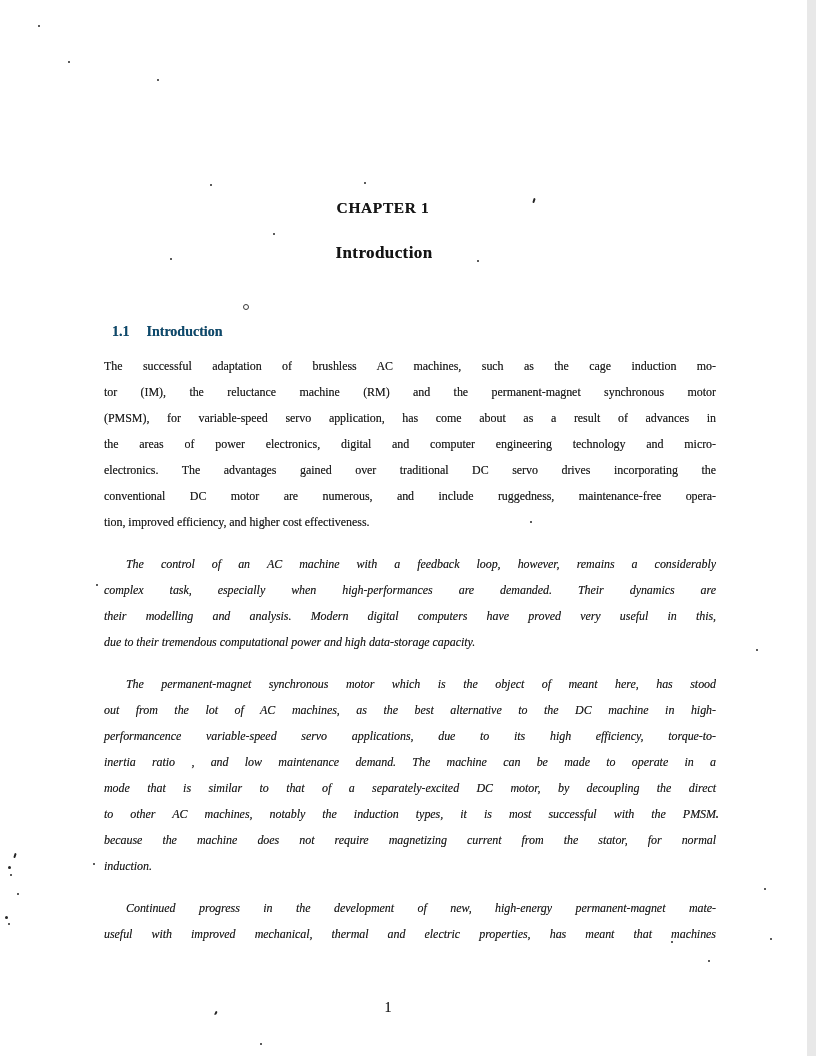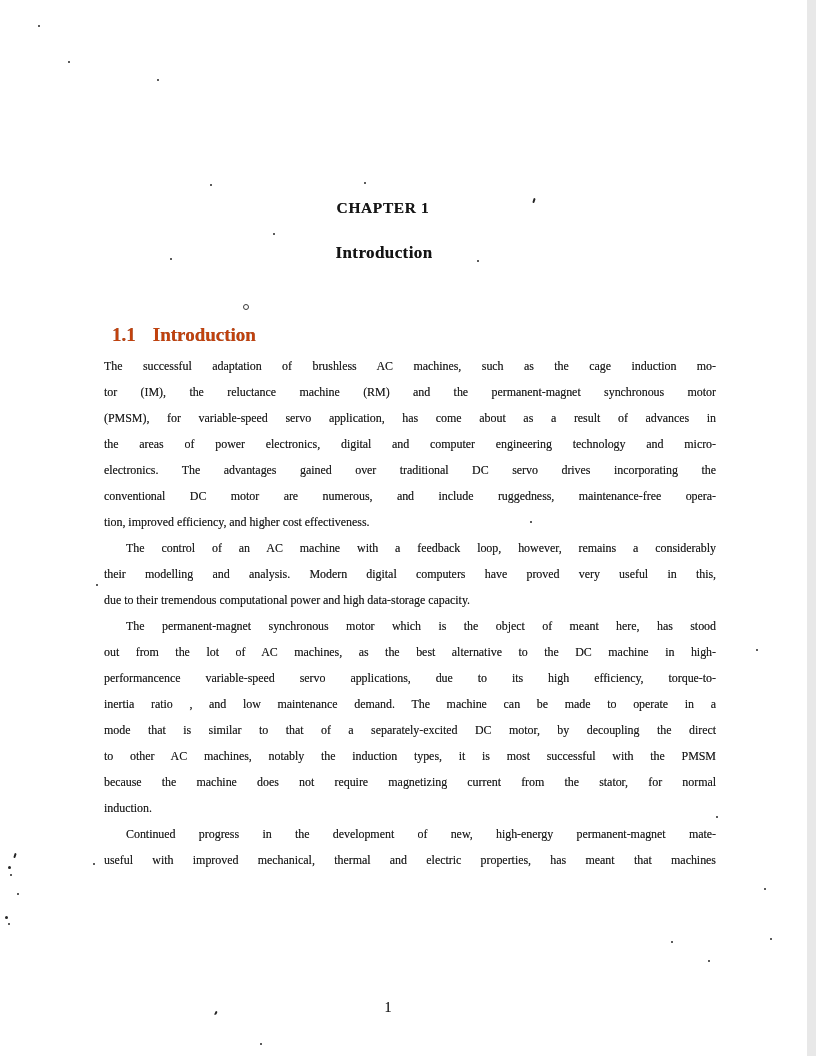--- a/index.html
+++ b/index.html
@@ -29,8 +29,8 @@
   }
   .section-heading{
     position:absolute;top:324px;left:112px;
-    font-size:19px;font-weight:bold;
-    color:#c2410c;
+    font-size:14px;font-weight:bold;
+    color:#0c4a6e;
     text-shadow:0 0 0.4px rgba(0,0,0,.5);
     text-align:center;
   }

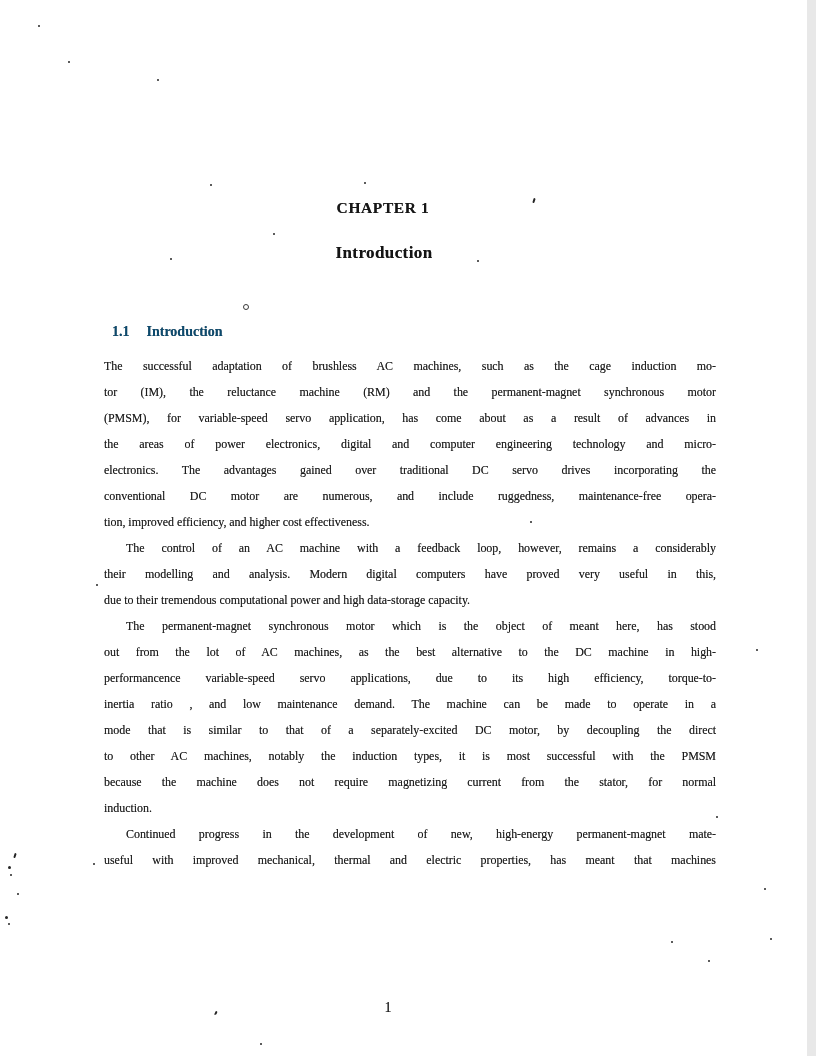--- a/index.html
+++ b/index.html
@@ -43,7 +43,7 @@
     color:#1c1c1c;
     text-shadow:0 0 0.45px rgba(0,0,0,.5);
   }
-  .para+.para{margin-top:0;}
+  .para+.para{margin-top:16px;font-style:italic;}
   .line{
     line-height:26px;
     text-align:justify;

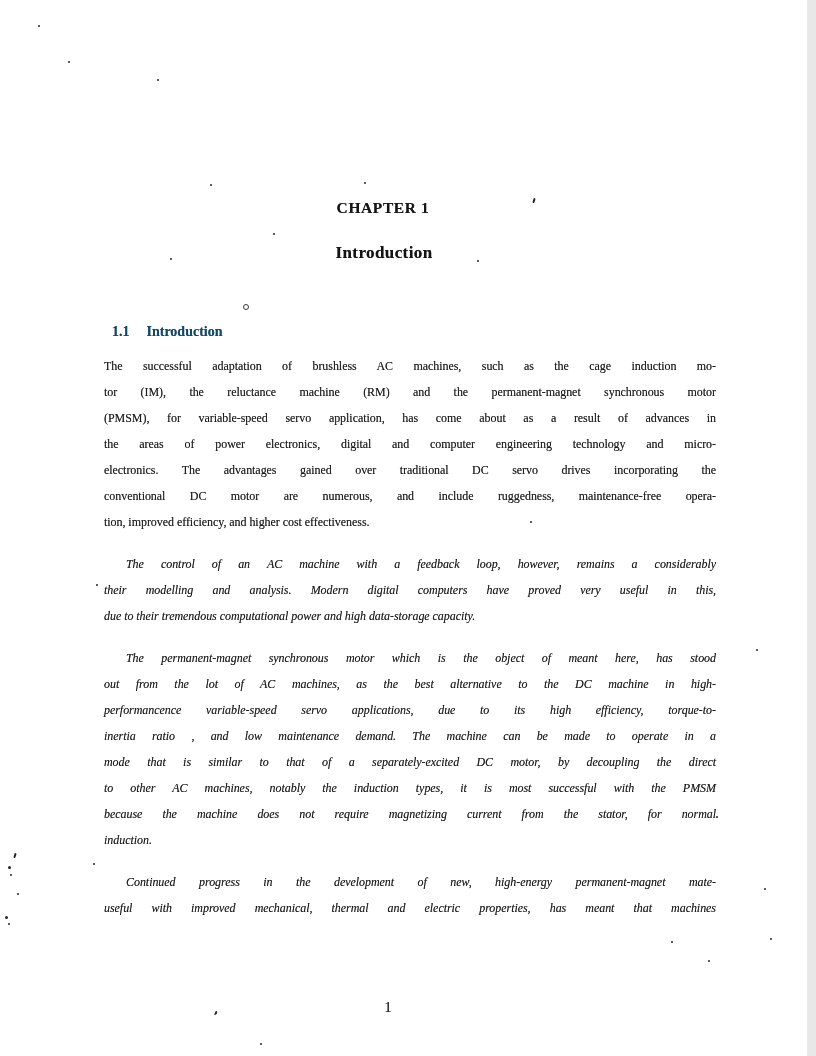--- a/index.html
+++ b/index.html
@@ -93,6 +93,7 @@
       </div>
       <div class="para indent">
         <div class="line first">The control of an AC machine with a feedback loop, however, remains a considerably</div>
+        <div class="line">complex task, especially when high-performances are demanded. Their dynamics are</div>
         <div class="line">their modelling and analysis. Modern digital computers have proved very useful in this,</div>
         <div class="line last">due to their tremendous computational power and high data-storage capacity.</div>
       </div>

